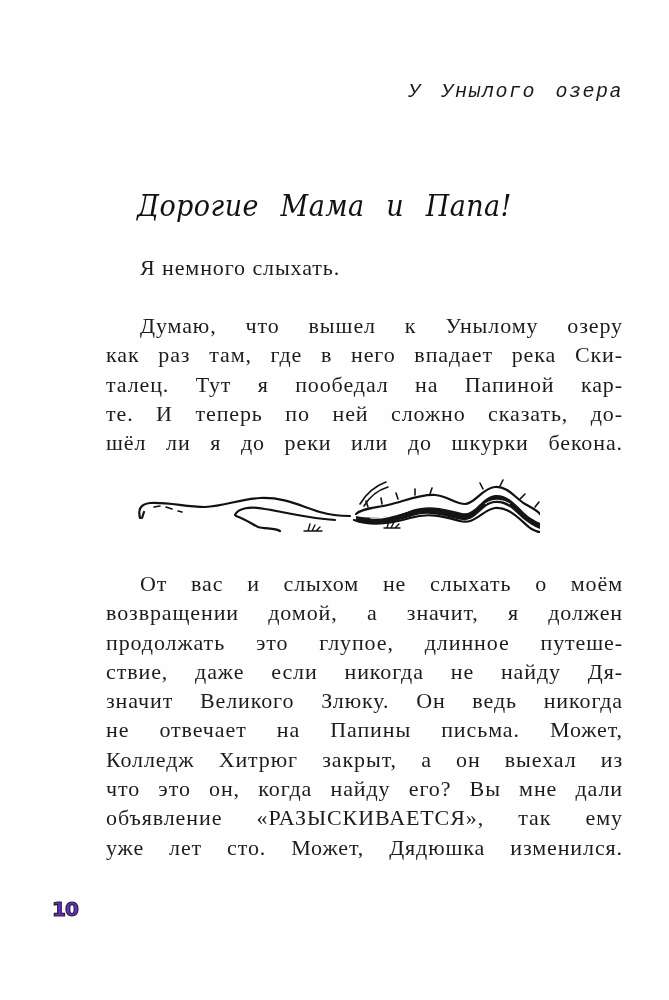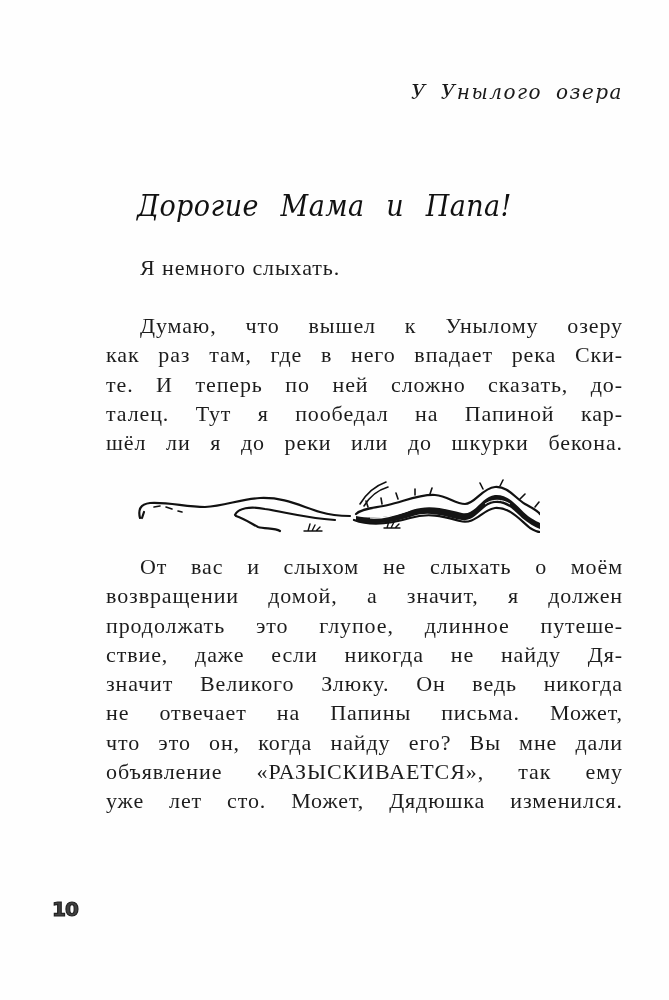--- a/index.html
+++ b/index.html
@@ -34,7 +34,7 @@
       word-spacing: 6px;
       color: #1a1a1a;
     }
-    .header-line { display: block; white-space: nowrap; }
+    .header-line { display: block; white-space: nowrap; font-family: Liberation Mono, monospace; }
 
     .salutation {
       position: absolute;

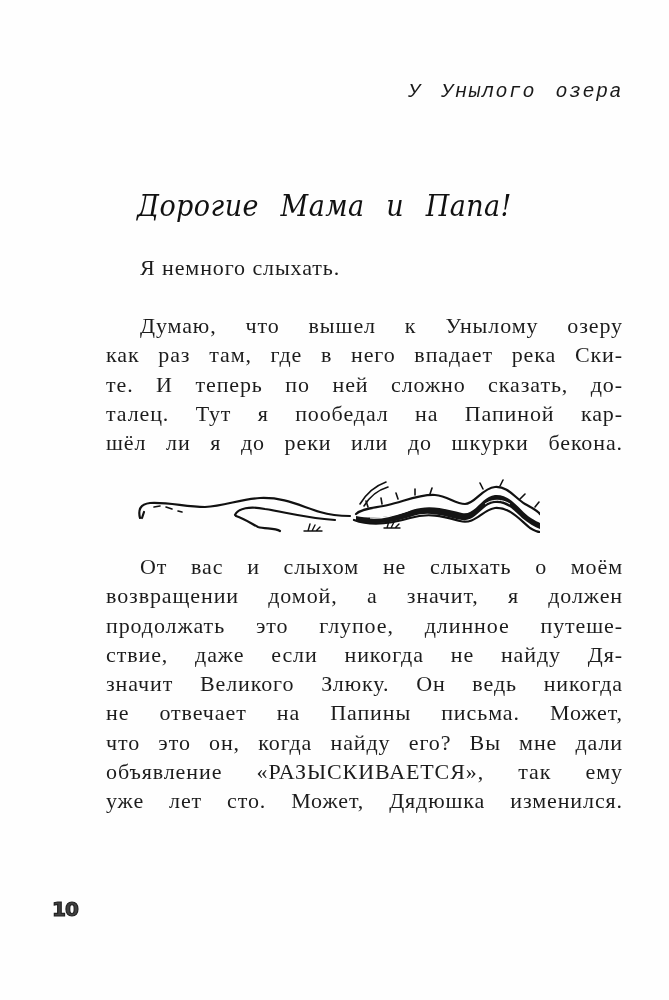--- a/index.html
+++ b/index.html
@@ -115,8 +115,8 @@
   <div class="para" id="p2">
     <span class="line indent">Думаю, что вышел к Унылому озеру</span>
     <span class="line">как раз там, где в него впадает река Ски-</span>
+    <span class="line">талец. Тут я пообедал на Папиной кар-</span>
     <span class="line">те. И теперь по ней сложно сказать, до-</span>
-    <span class="line">талец. Тут я пообедал на Папиной кар-</span>
     <span class="line">шёл ли я до реки или до шкурки бекона.</span>
   </div>
 

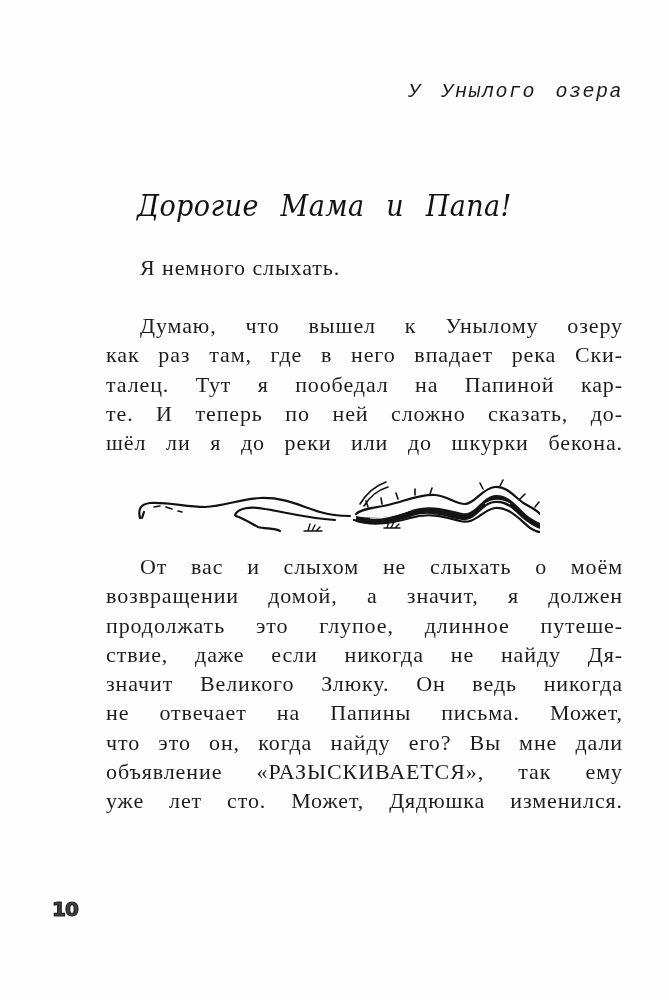--- a/index.html
+++ b/index.html
@@ -75,7 +75,7 @@
 
     #p1 { top: 253px; }
     #p2 { top: 311px; }
-    #p3 { top: 552px; }
+    #p3 { top: 569px; }
 
     .illustration {
       position: absolute;

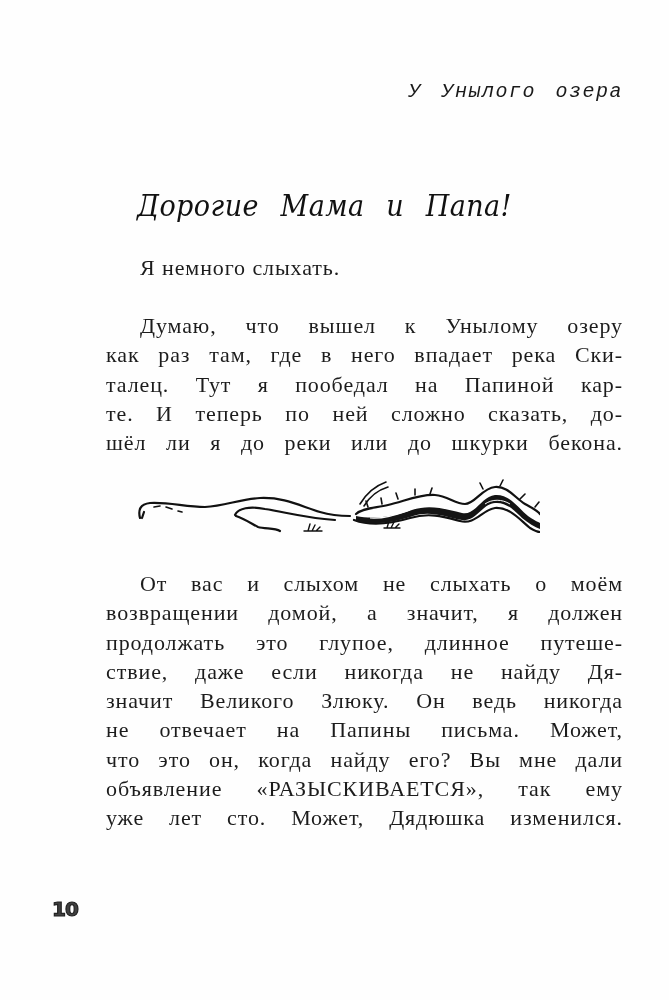--- a/index.html
+++ b/index.html
@@ -154,6 +154,7 @@
     <span class="line">ствие, даже если никогда не найду Дя-</span>
     <span class="line">значит Великого Злюку. Он ведь никогда</span>
     <span class="line">не отвечает на Папины письма. Может,</span>
+    <span class="line">Колледж Хитрюг закрыт, а он выехал из</span>
     <span class="line">что это он, когда найду его? Вы мне дали</span>
     <span class="line">объявление «РАЗЫСКИВАЕТСЯ», так ему</span>
     <span class="line">уже лет сто. Может, Дядюшка изменился.</span>

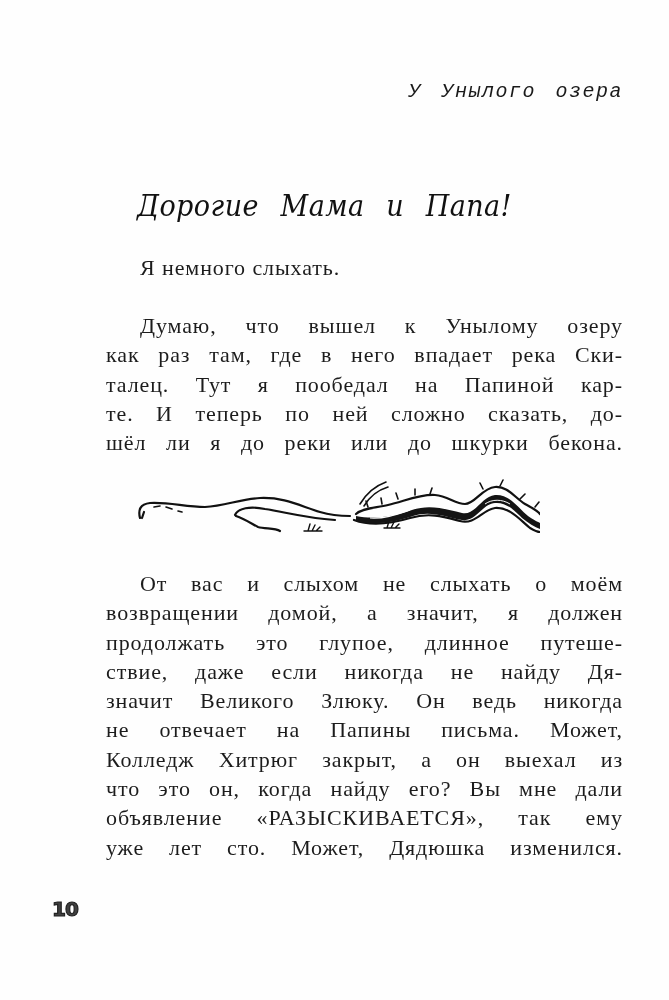--- a/index.html
+++ b/index.html
@@ -92,7 +92,7 @@
       font-family: "DejaVu Sans", "Liberation Sans", sans-serif;
       font-size: 20px;
       font-weight: bold;
-      color: #404040;
+      color: #6d28d9;
       -webkit-text-stroke: 1.2px #222;
       letter-spacing: -1px;
     }

